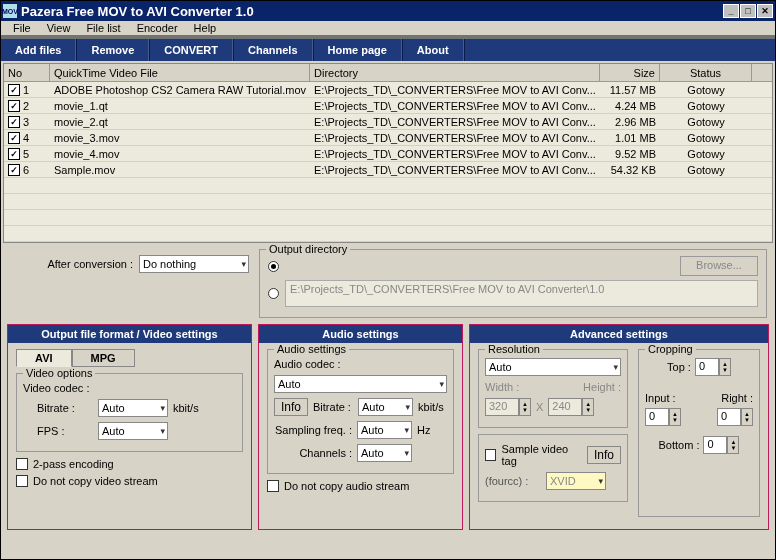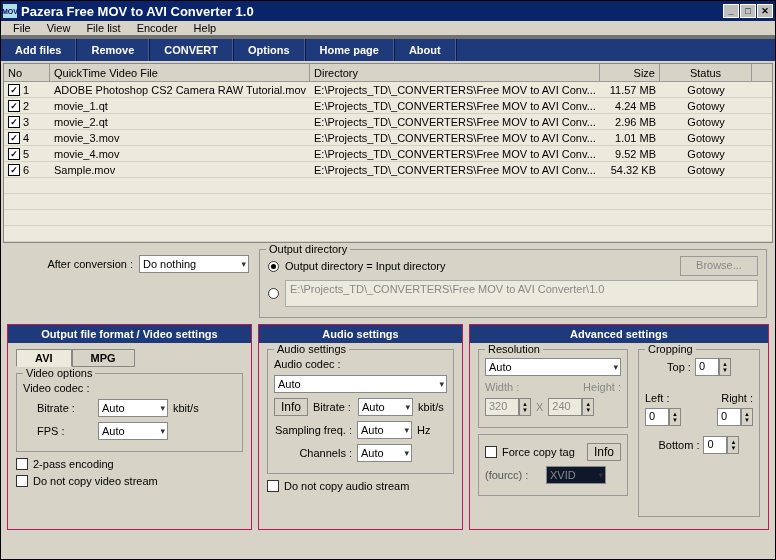--- a/index.html
+++ b/index.html
@@ -92,7 +92,7 @@
   <div class="tbtn">Add files</div>
   <div class="tbtn">Remove</div>
   <div class="tbtn">CONVERT</div>
-  <div class="tbtn">Options</div>
+  <div class="tbtn">Channels</div>
   <div class="tbtn">Home page</div>
   <div class="tbtn">About</div>
   <div class="tbtn" style="flex:1;border-right:none"></div>

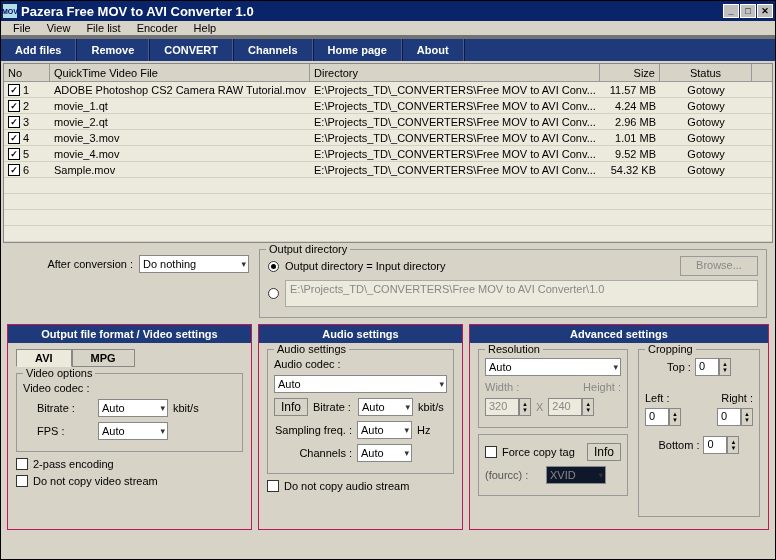--- a/index.html
+++ b/index.html
@@ -209,7 +209,6 @@
     <span class="legend">Output directory</span>
     <div class="orow2">
       <span class="radio sel"></span>
-      <span>Output directory = Input directory</span>
       <span style="flex:1"></span>
       <div class="browse">Browse...</div>
     </div>

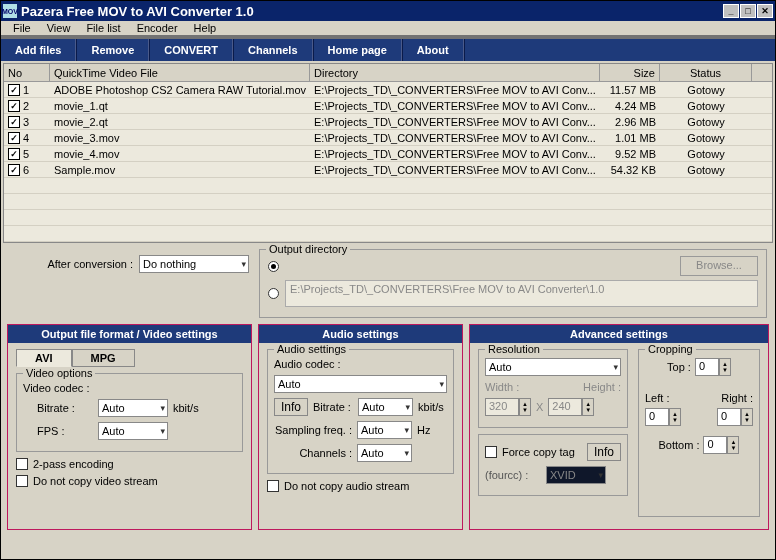--- a/index.html
+++ b/index.html
@@ -335,7 +335,7 @@
               </div>
           </div>
           <div style="display:flex;justify-content:space-between;margin-bottom:4px">
-            <span>Left :</span>
+            <span>Input :</span>
             <span>Right :</span>
           </div>
           <div style="display:flex;justify-content:space-between;margin-bottom:10px">

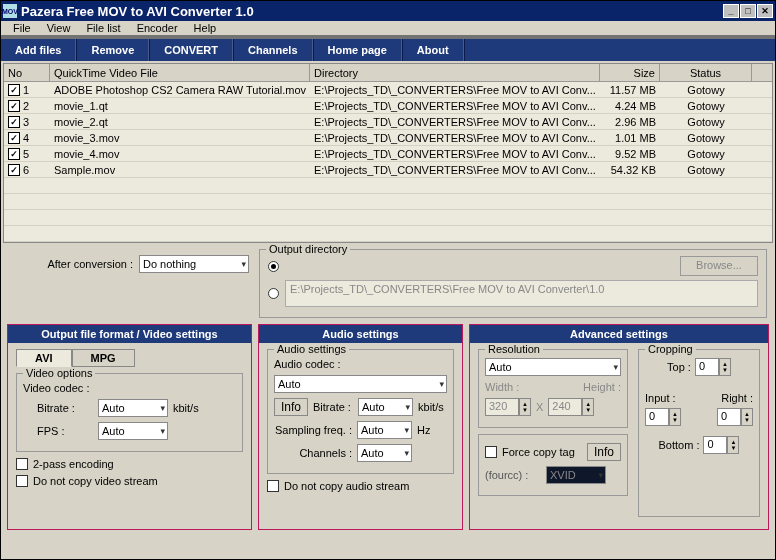--- a/index.html
+++ b/index.html
@@ -315,7 +315,7 @@
         <div class="fset">
           <div class="frow">
               <span class="chk"></span>
-              <span>Force copy tag</span>
+              <span>Sample video tag</span>
               <span class="btn-small" style="margin-left:auto">Info</span>
             </div>
           <div class="frow">

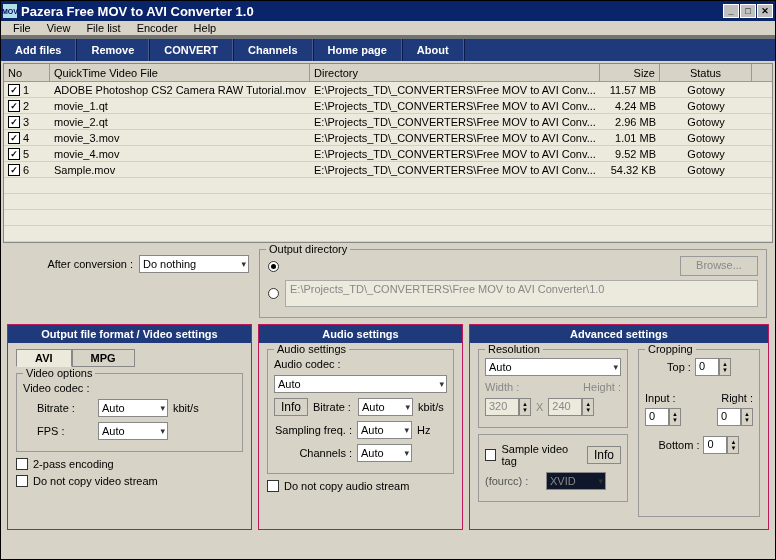--- a/index.html
+++ b/index.html
@@ -320,7 +320,7 @@
             </div>
           <div class="frow">
               <label style="color:#555">(fourcc) :</label>
-              <div class="combo" style="width:60px;color:#888;background:#0f172a">XVID</div>
+              <div class="combo" style="width:60px;color:#888;background:#fef9c3">XVID</div>
             </div>
         </div>
       </div>

